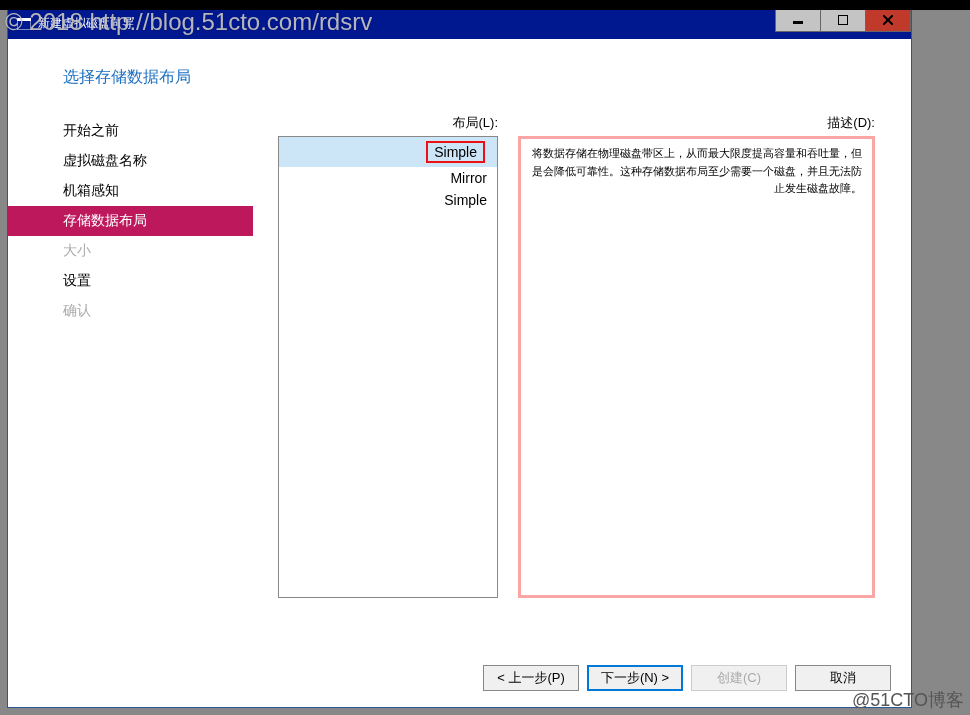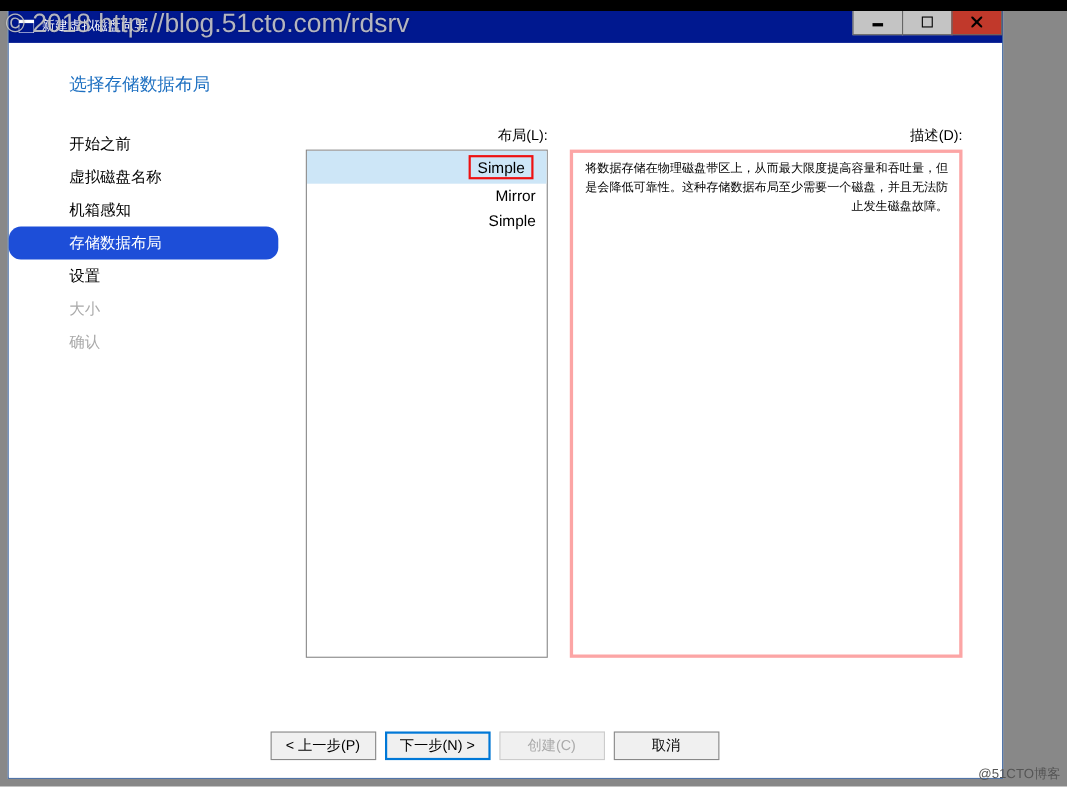--- a/index.html
+++ b/index.html
@@ -87,9 +87,8 @@
       cursor: pointer;
     }
     .sidebar-item.selected {
-      background: #1d4ed8;
+      background: #be185d;
       color: #fff;
-      border-radius: 11px;
     }
     .sidebar-item.disabled { color: #aaa; }
     .main-panel {

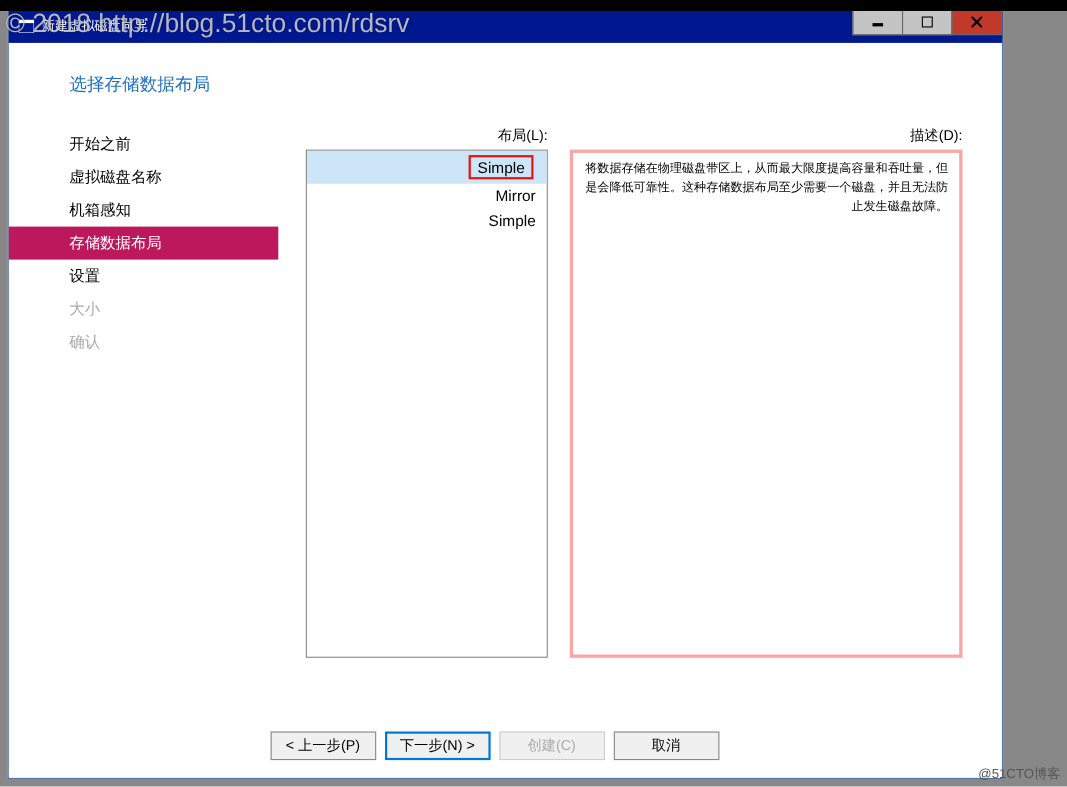--- a/index.html
+++ b/index.html
@@ -227,8 +227,8 @@
         <div class="sidebar-item">虚拟磁盘名称</div>
         <div class="sidebar-item">机箱感知</div>
         <div class="sidebar-item selected">存储数据布局</div>
+        <div class="sidebar-item disabled">大小</div>
         <div class="sidebar-item">设置</div>
-        <div class="sidebar-item disabled">大小</div>
         <div class="sidebar-item disabled">确认</div>
       </div>
 

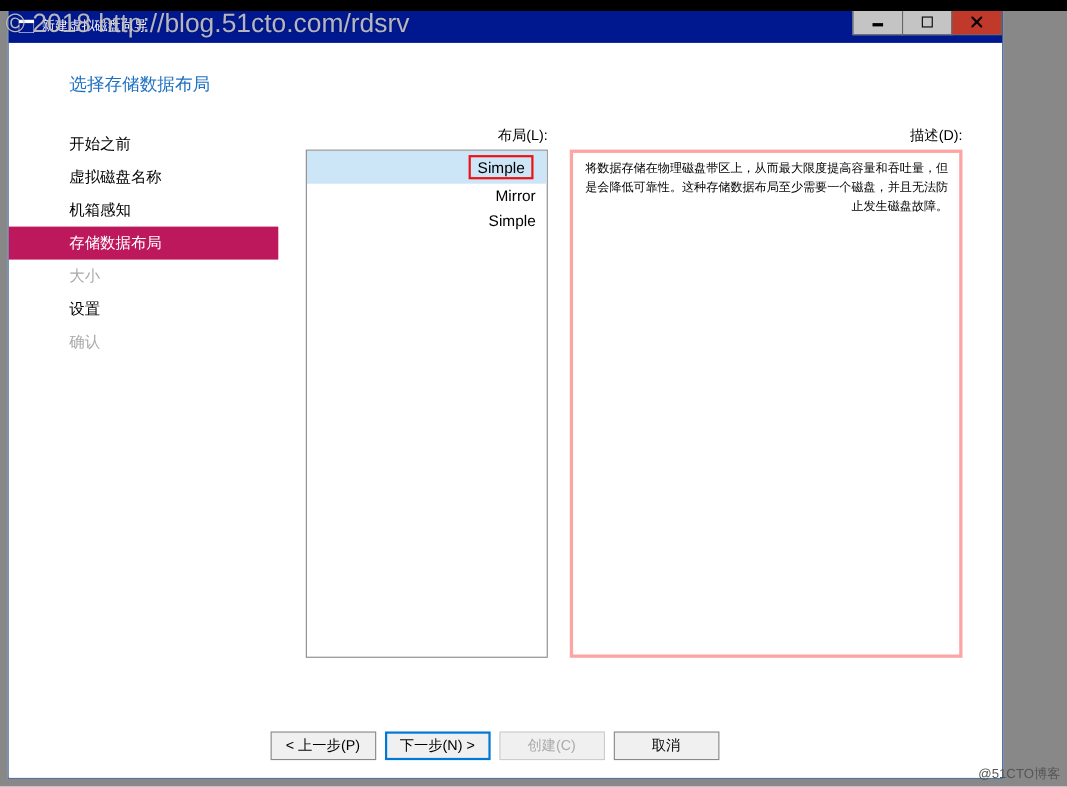--- a/index.html
+++ b/index.html
@@ -134,7 +134,7 @@
     }
     .button-row {
       display: flex;
-      justify-content: center;
+      justify-content: flex-end;
       gap: 8px;
       padding: 14px 20px 16px 0;
       border-top: 0px solid #ddd;

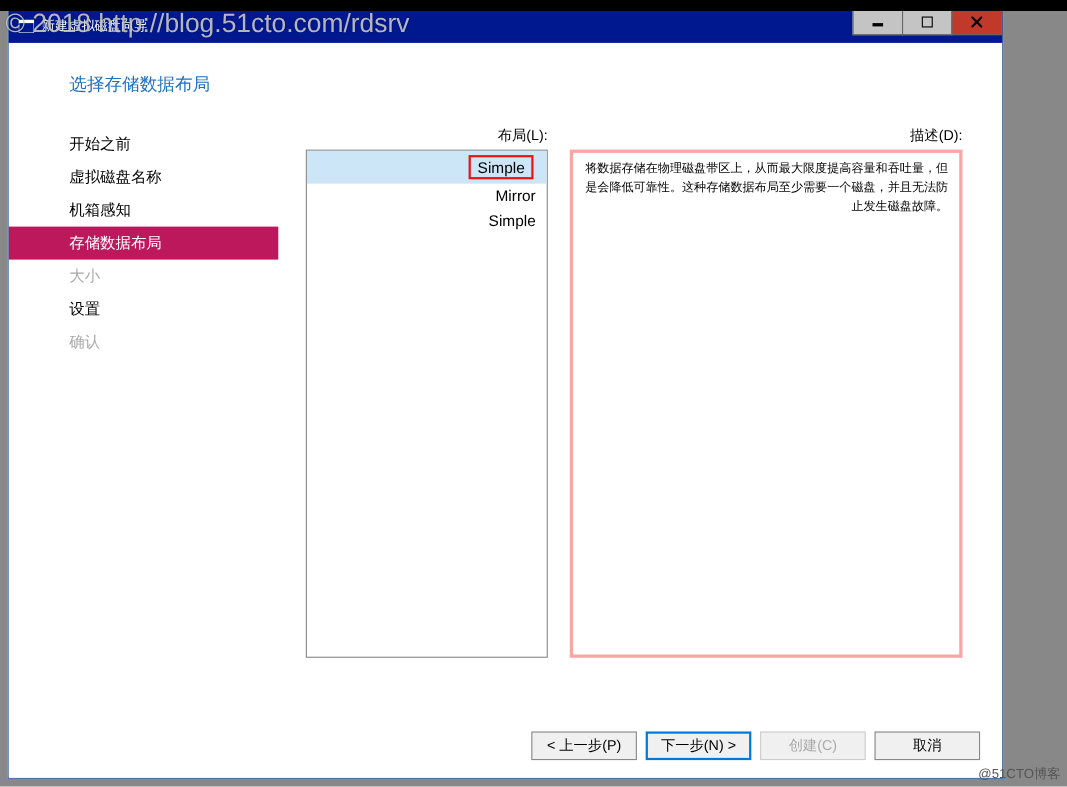--- a/index.html
+++ b/index.html
@@ -167,7 +167,7 @@
       position: absolute;
       bottom: 3px; right: 6px;
       color: #555;
-      font-size: 12px;
+      font-size: 18px;
       z-index: 100;
       pointer-events: none;
     }

